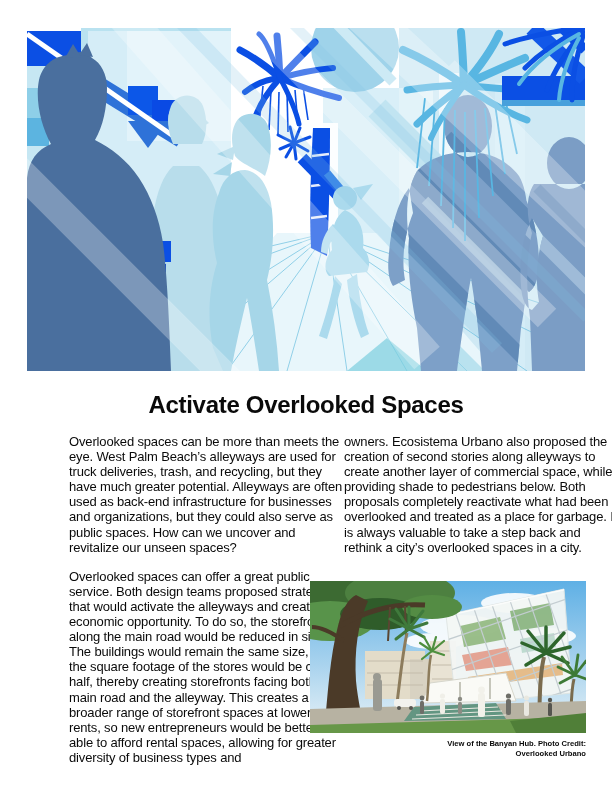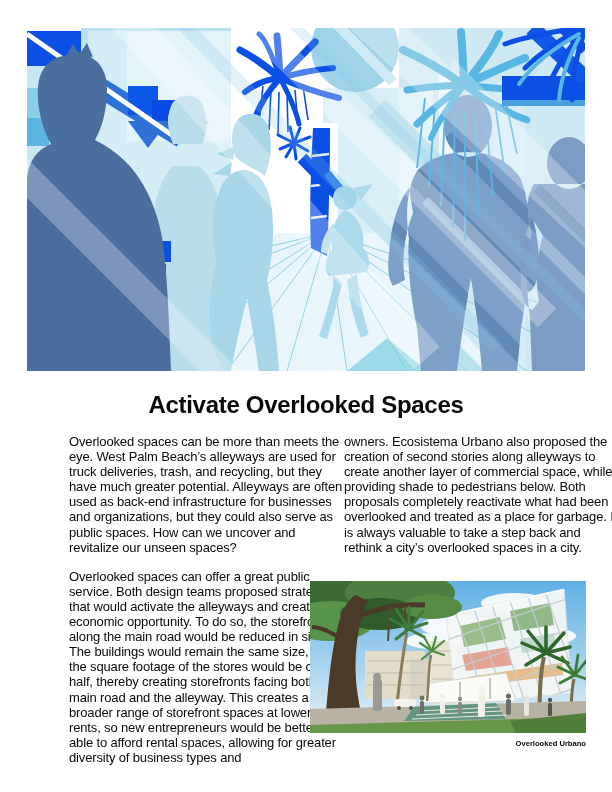--- a/index.html
+++ b/index.html
@@ -423,6 +423,7 @@
   </div>
 
   <div class="caption">
+    <div>View of the Banyan Hub. Photo Credit:</div>
     <div>Overlooked Urbano</div>
   </div>
 

